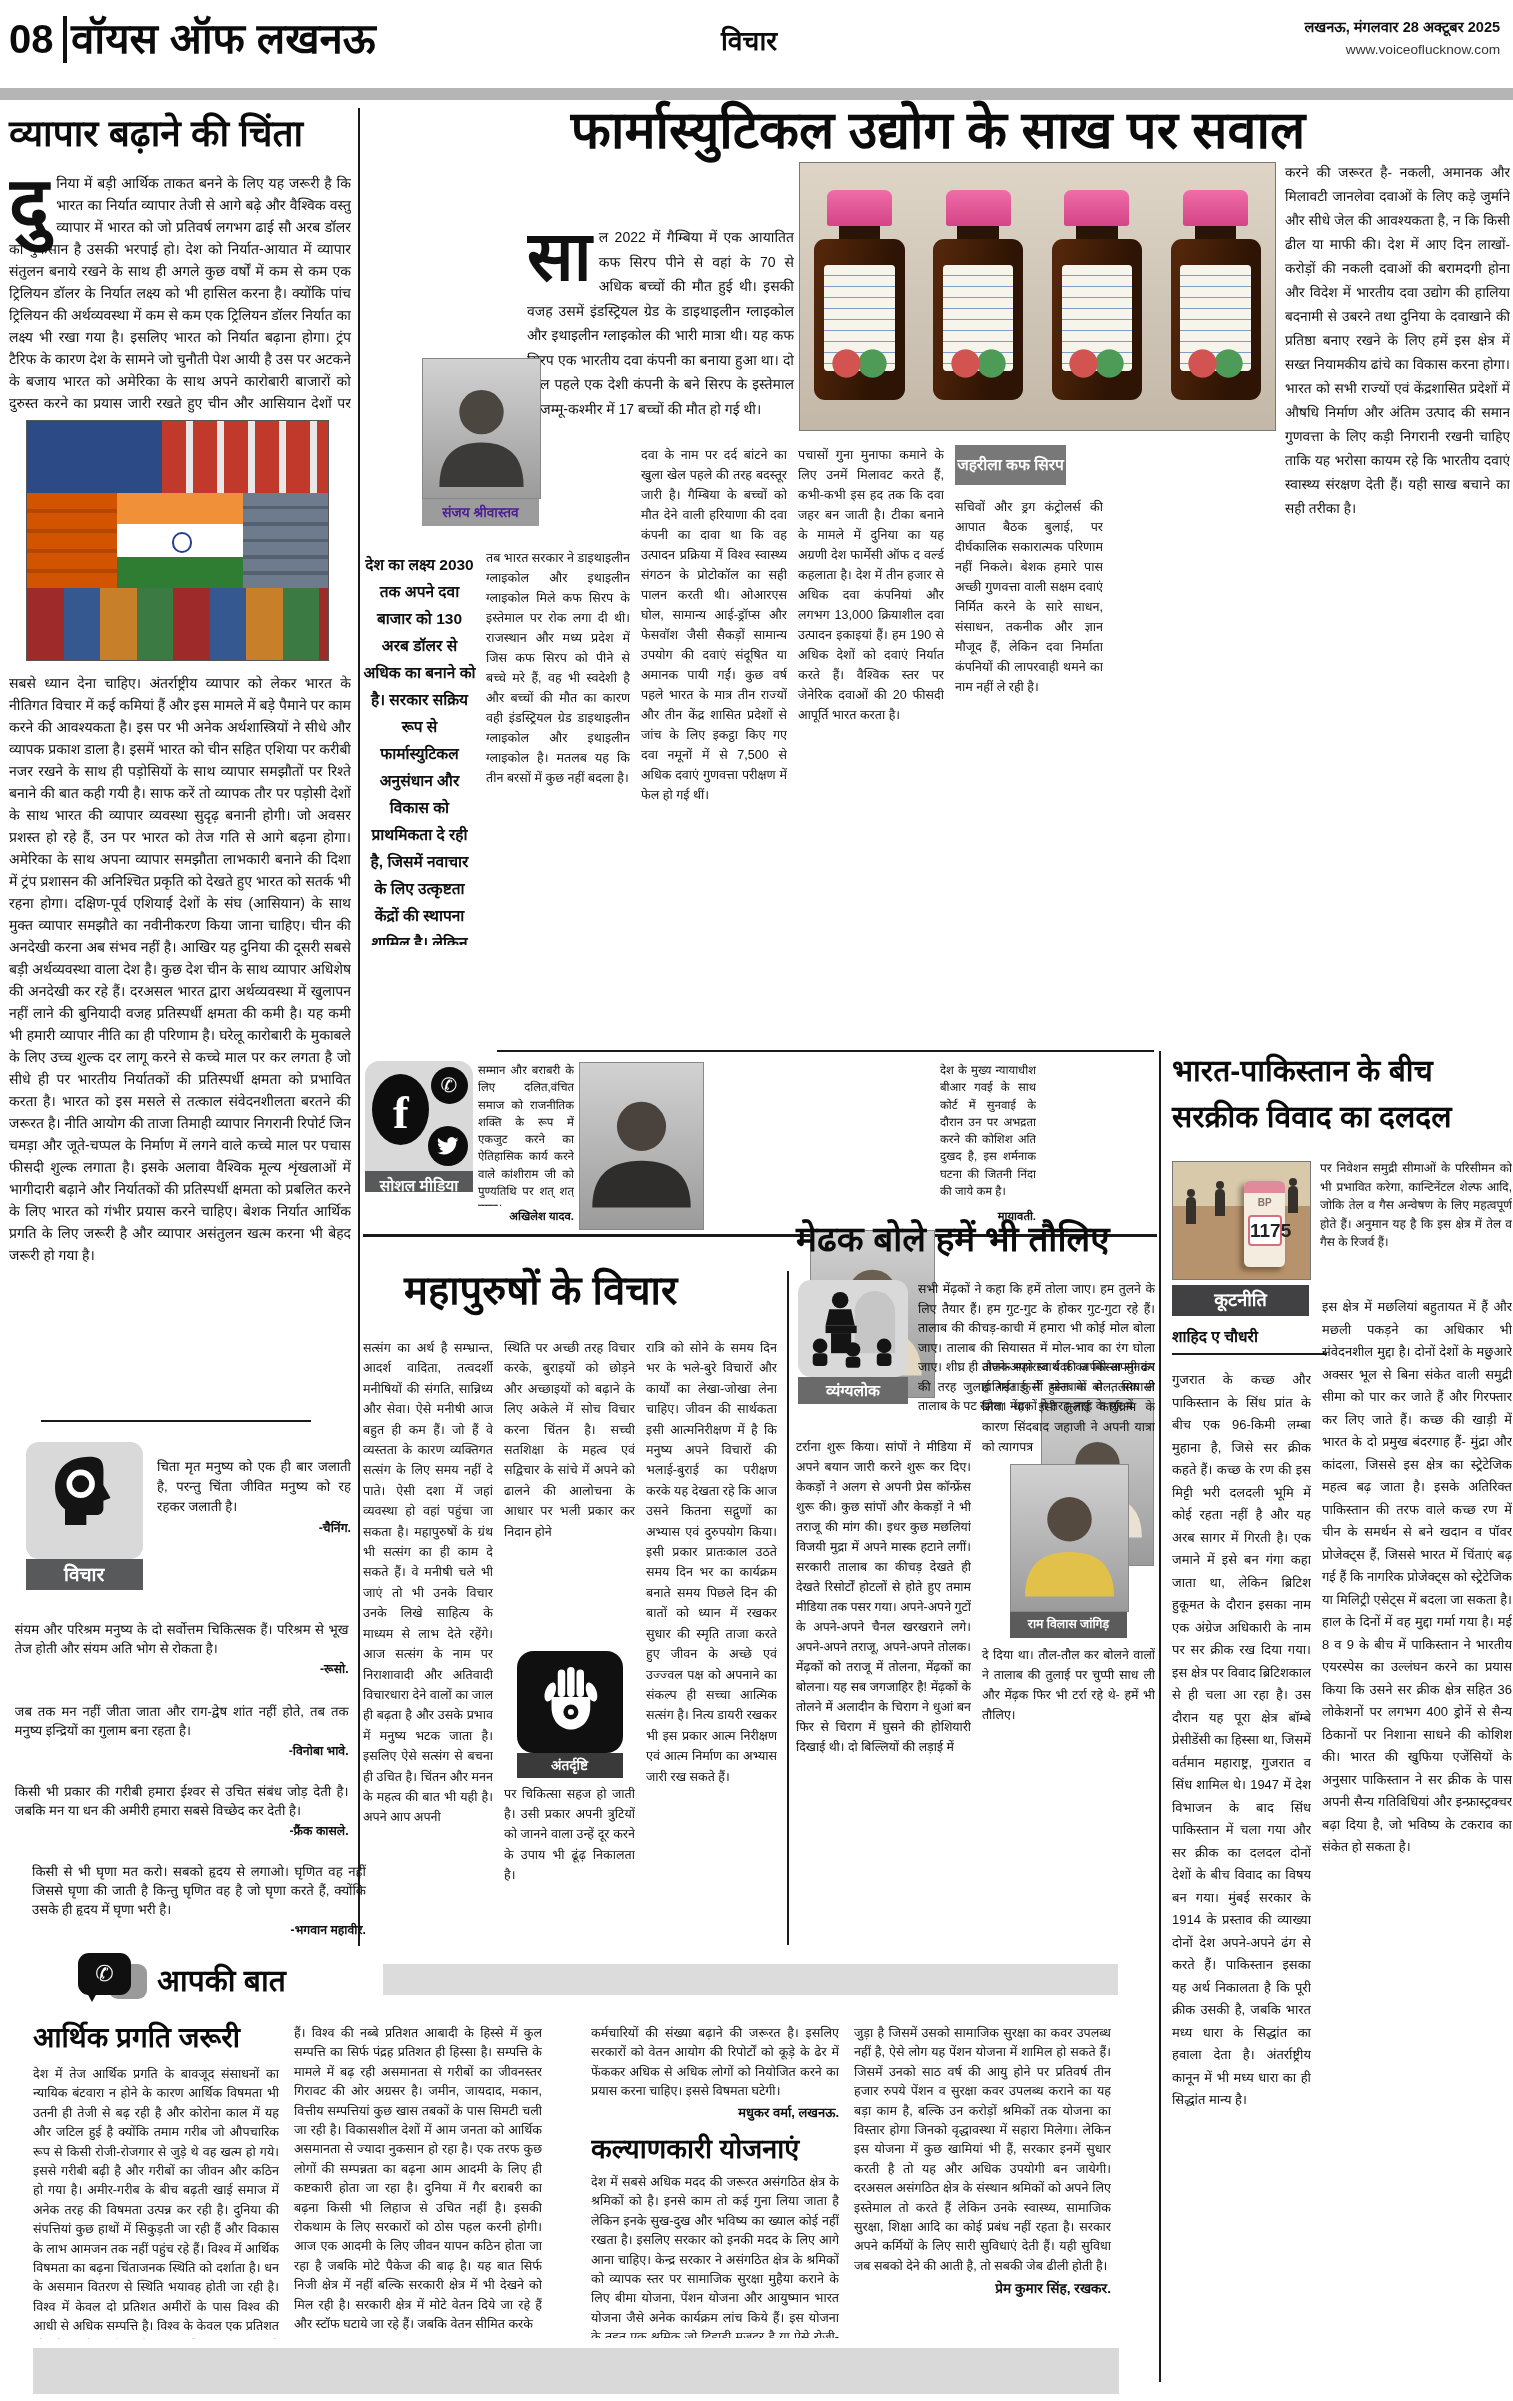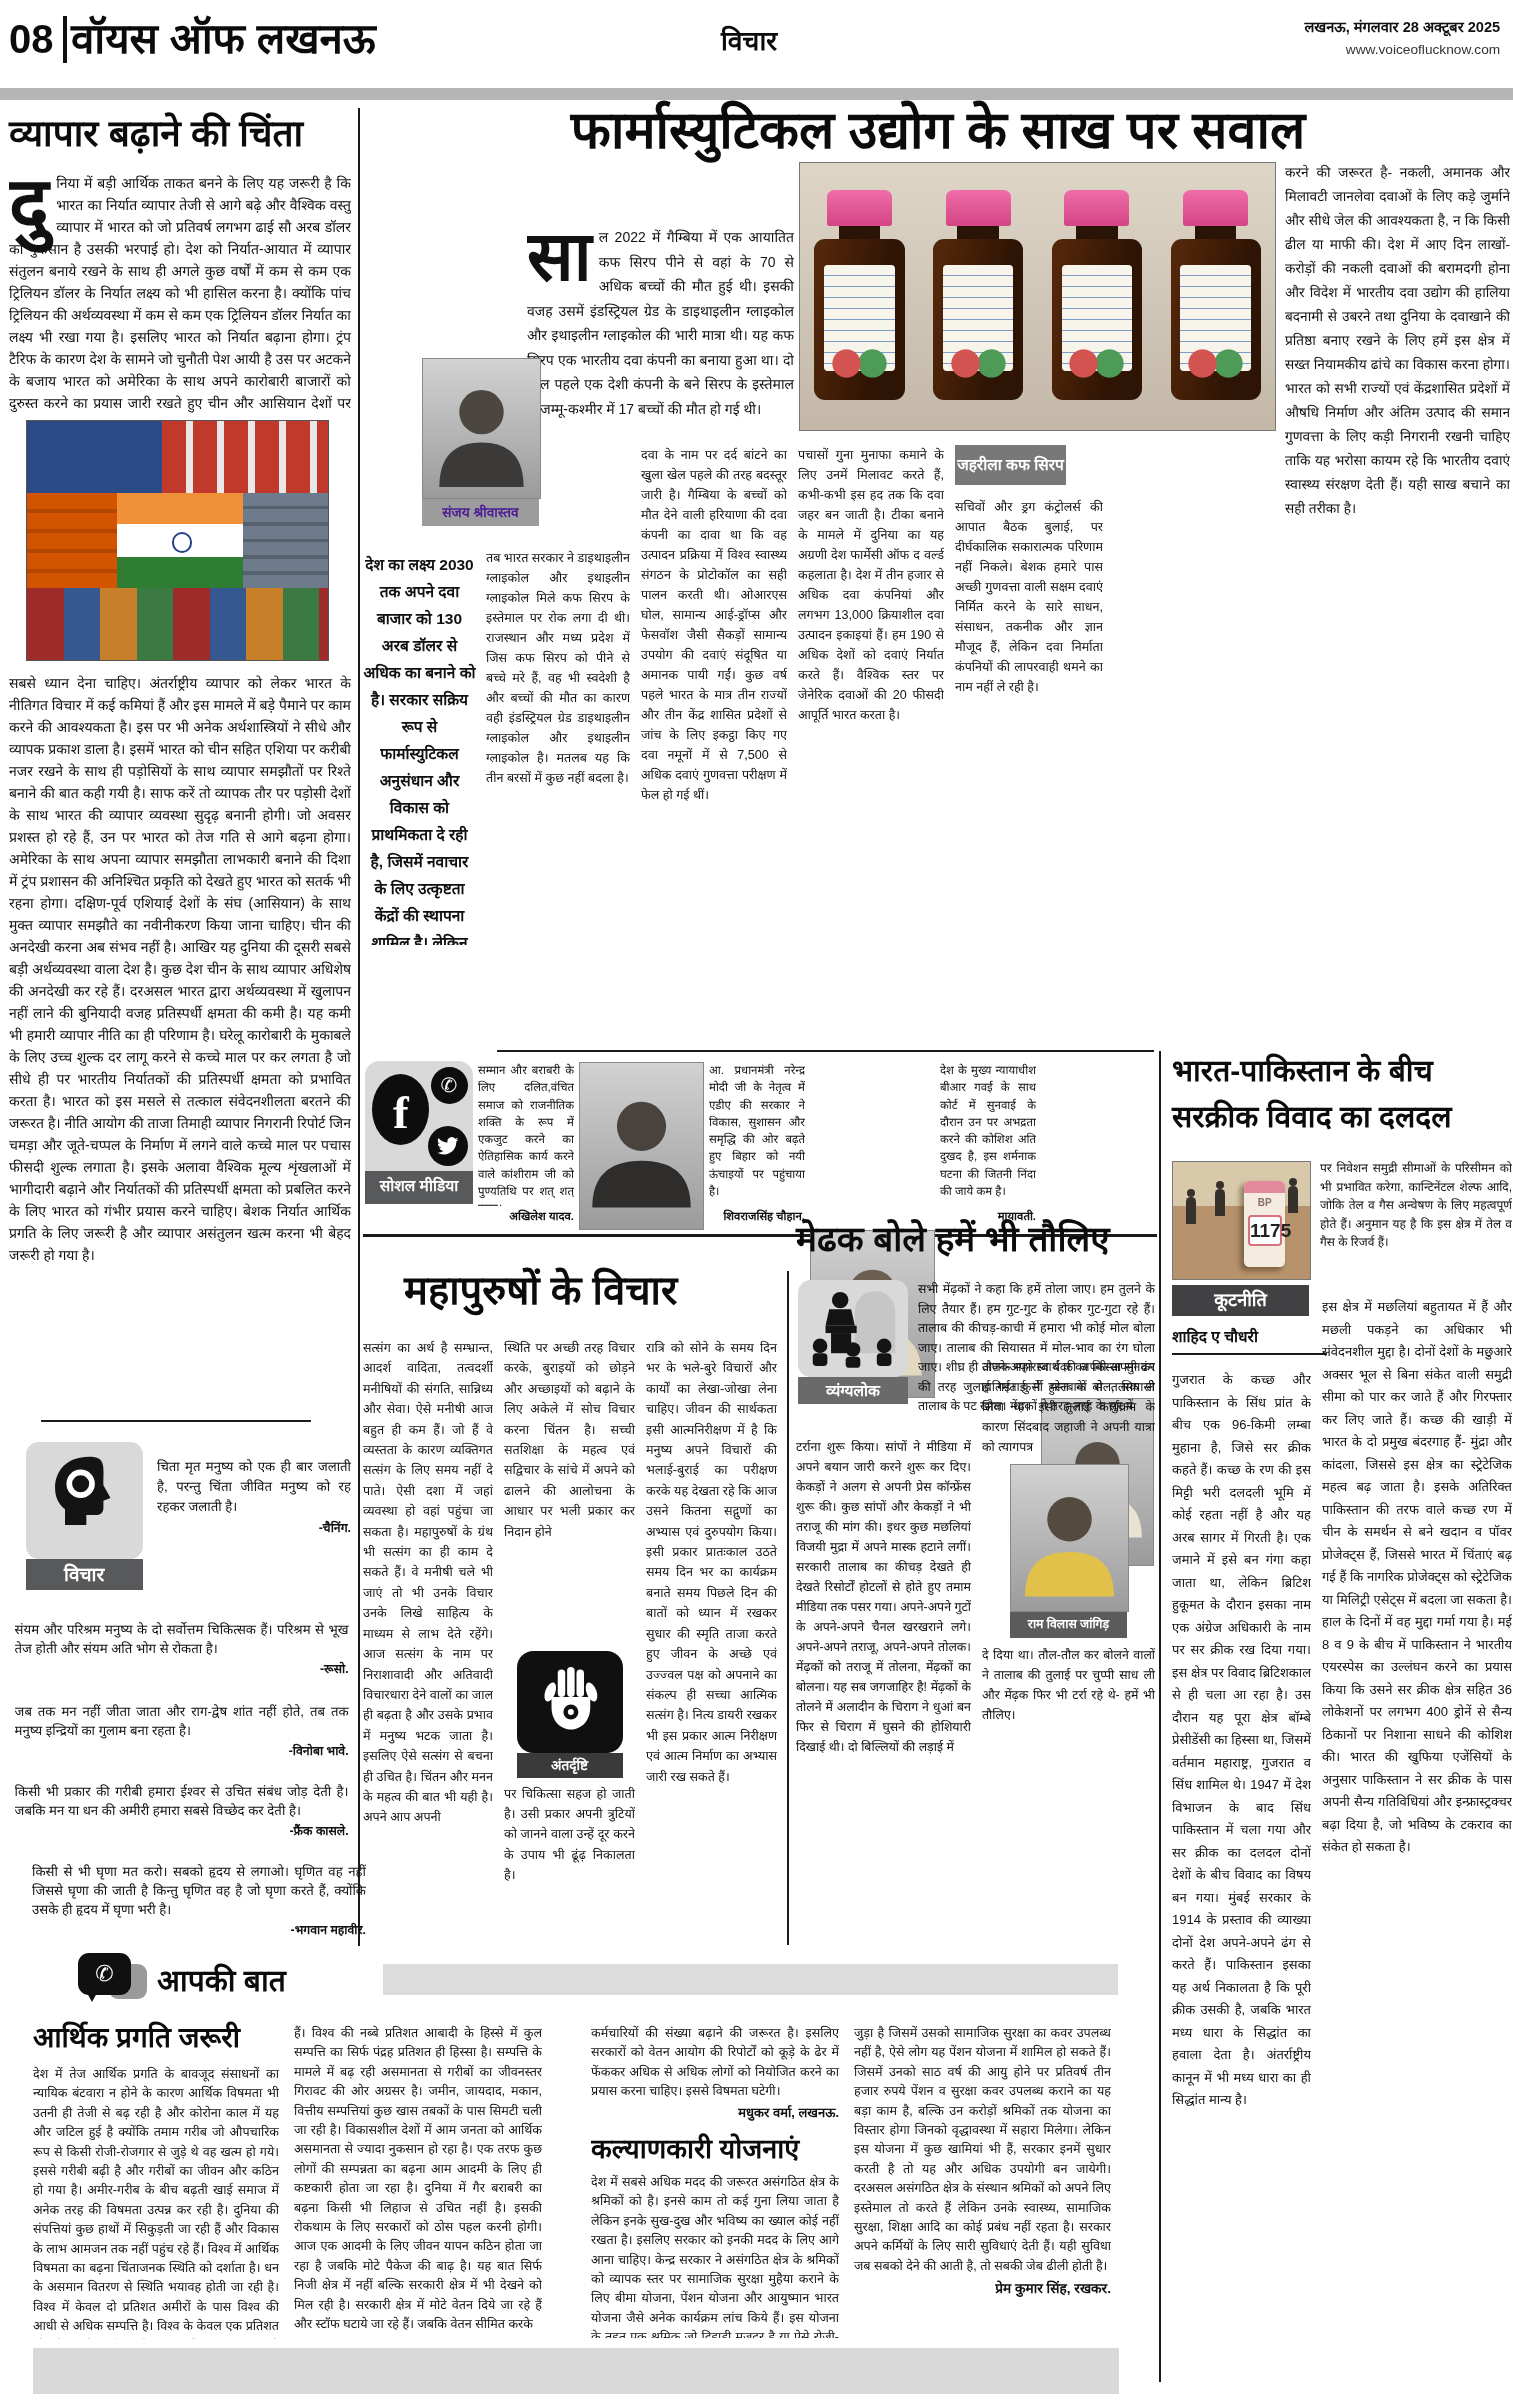--- a/index.html
+++ b/index.html
@@ -211,10 +211,6 @@
       </svg>
   </div>
 
-  <div class="abs" style="left:709px;top:1062px;width:96px;">
-    <div class="bt j" style="font-size:11.5px;line-height:17.3px;height:144px;">आ. प्रधानमंत्री नरेन्द्र मोदी जी के नेतृत्व में एडीए की सरकार ने विकास, सुशासन और समृद्धि की ओर बढ़ते हुए बिहार को नयी ऊंचाइयों पर पहुंचाया है।</div>
-    <div class="quote-author" style="font-size:11.4px;">शिवराजसिंह चौहान.</div>
-  </div>
   <div class="abs portrait" style="left:810px;top:1062px;width:123px;height:166px;">
     <svg viewBox="0 0 100 100">
         <circle cx="50" cy="34" r="20" fill="#6b5f52"></circle>

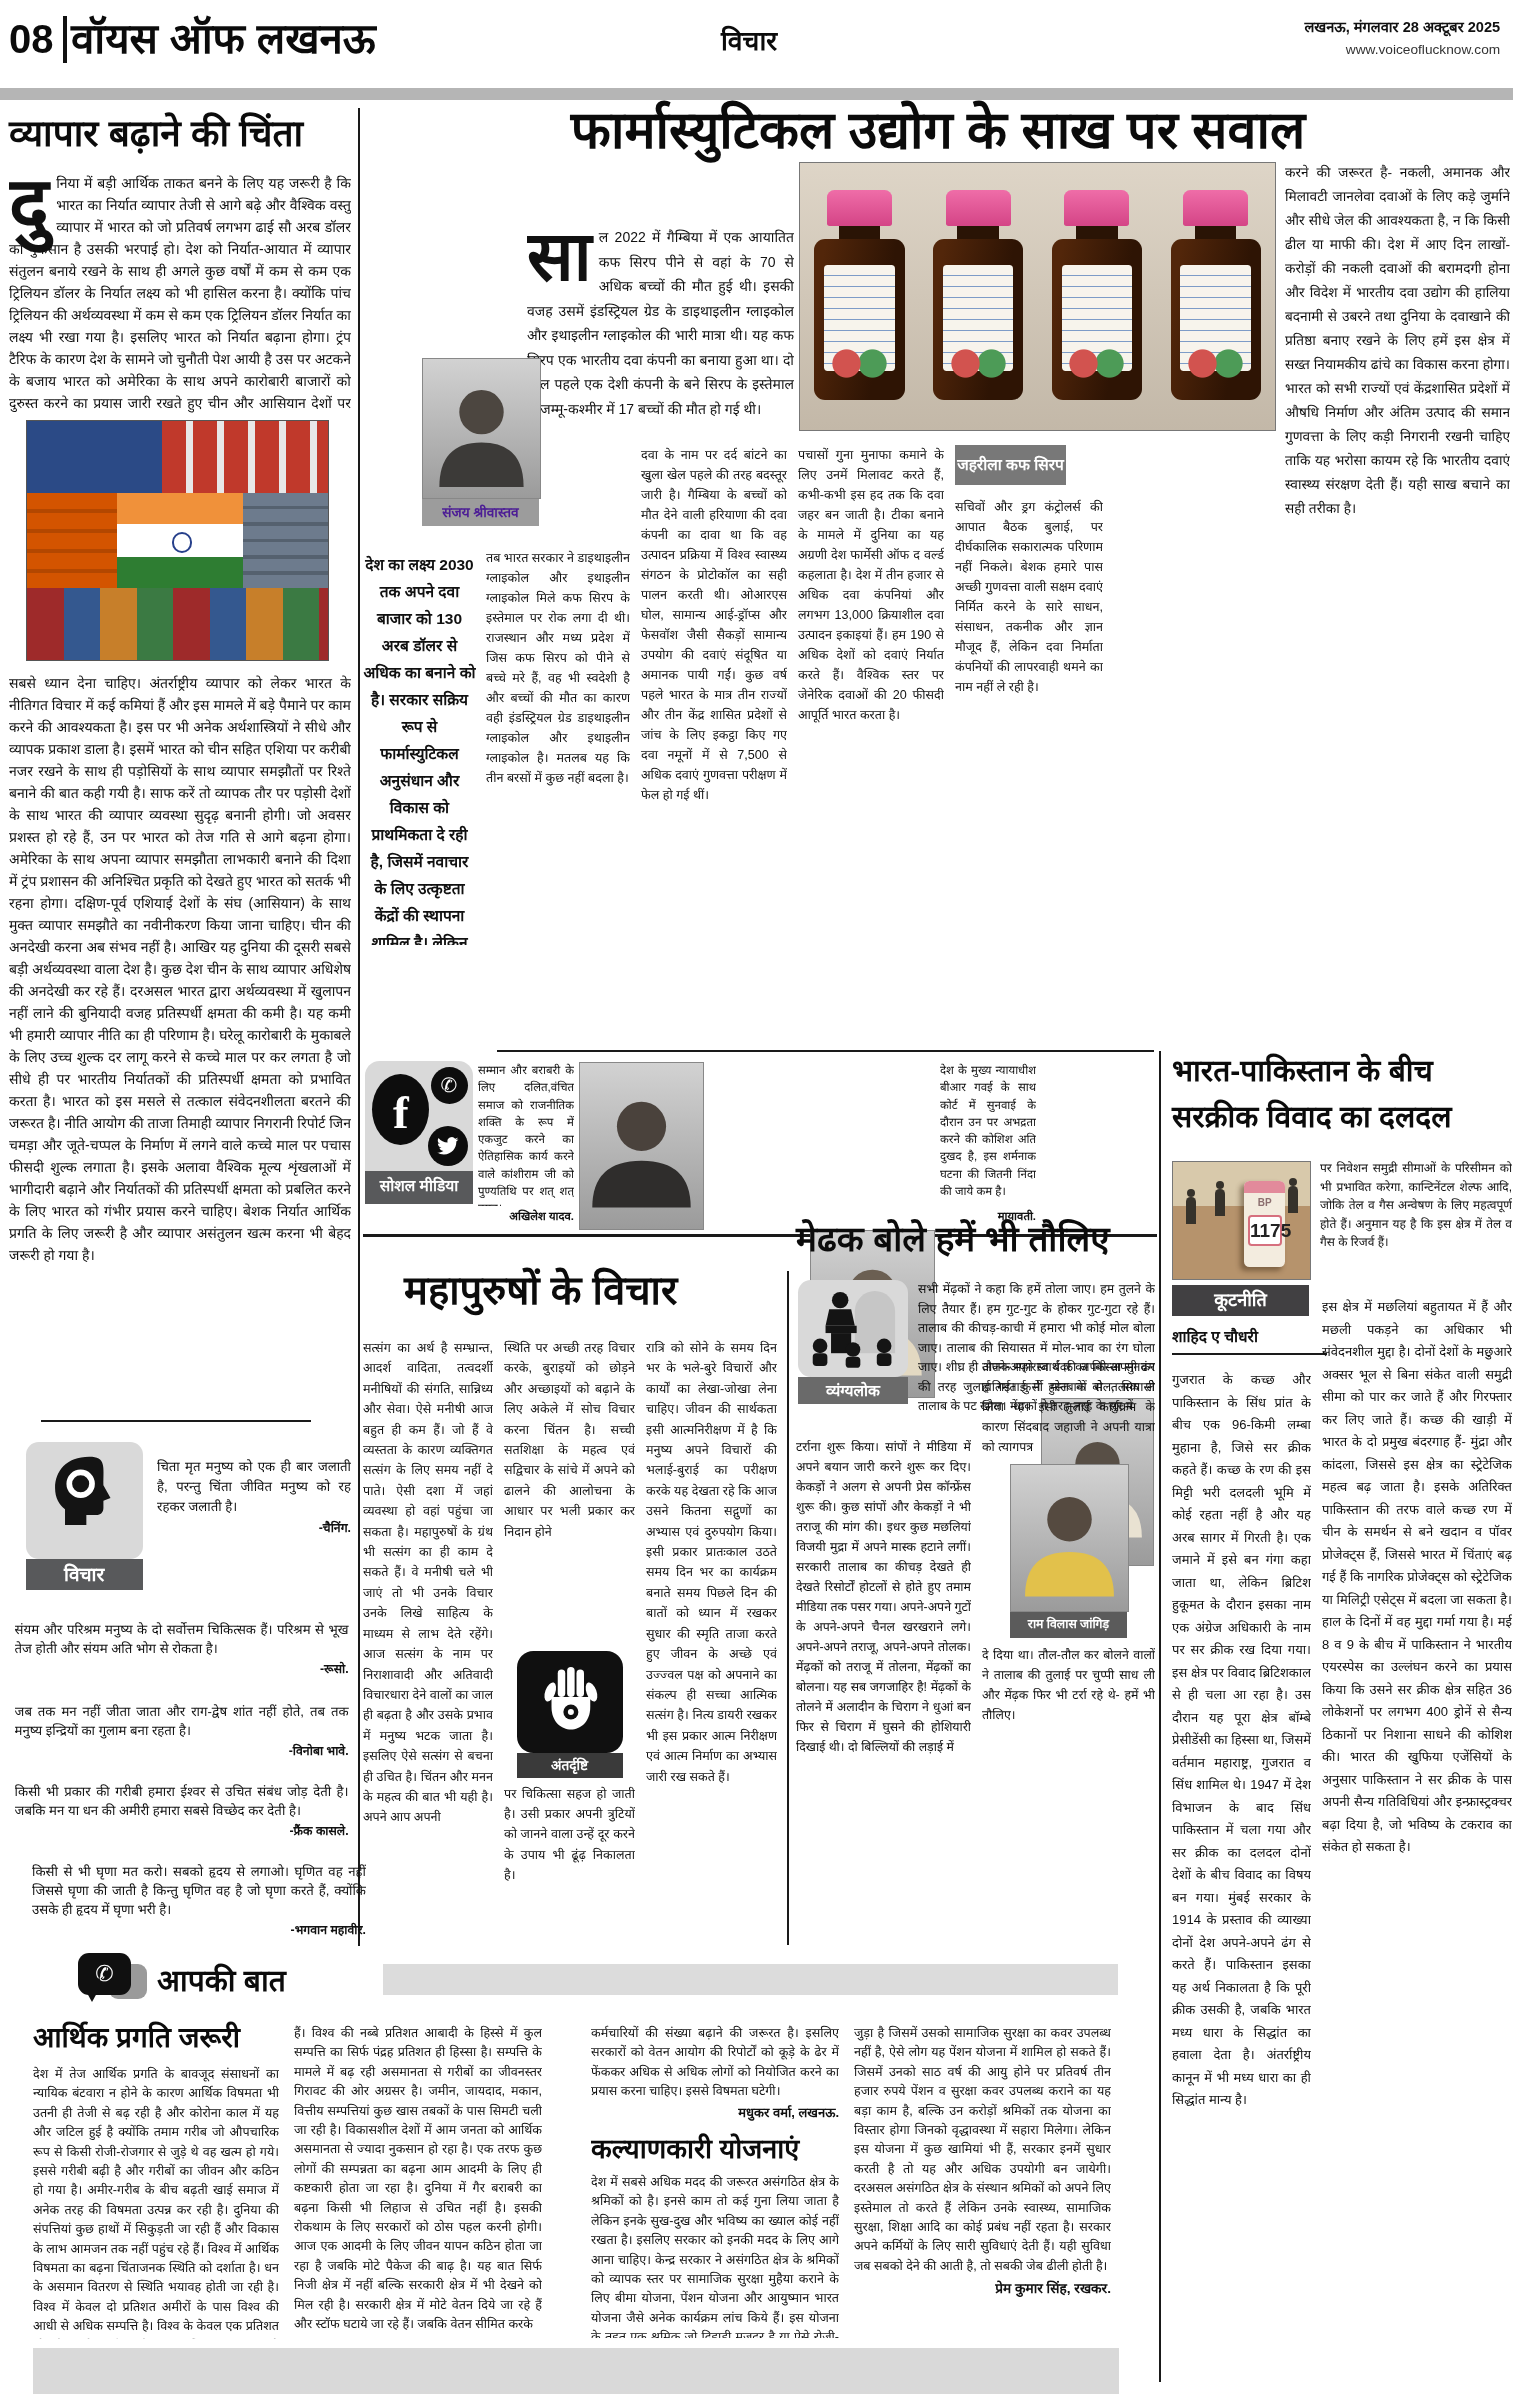--- a/index.html
+++ b/index.html
@@ -197,7 +197,7 @@
           </svg>
       </div>
     </div>
-    <div class="labelband" style="width:108px;height:33px;line-height:29px;font-size:15.5px;">सोशल मीडिया</div>
+    <div class="labelband" style="width:108px;height:21px;line-height:29px;font-size:15.5px;">सोशल मीडिया</div>
   </div>
 
   <div class="abs" style="left:478px;top:1062px;width:96px;">

